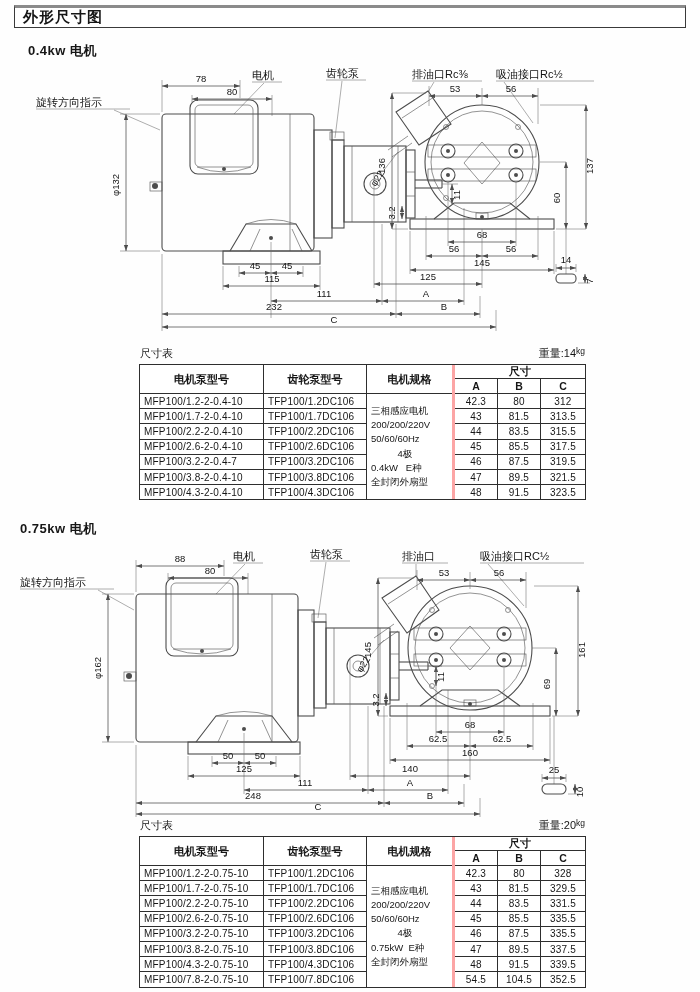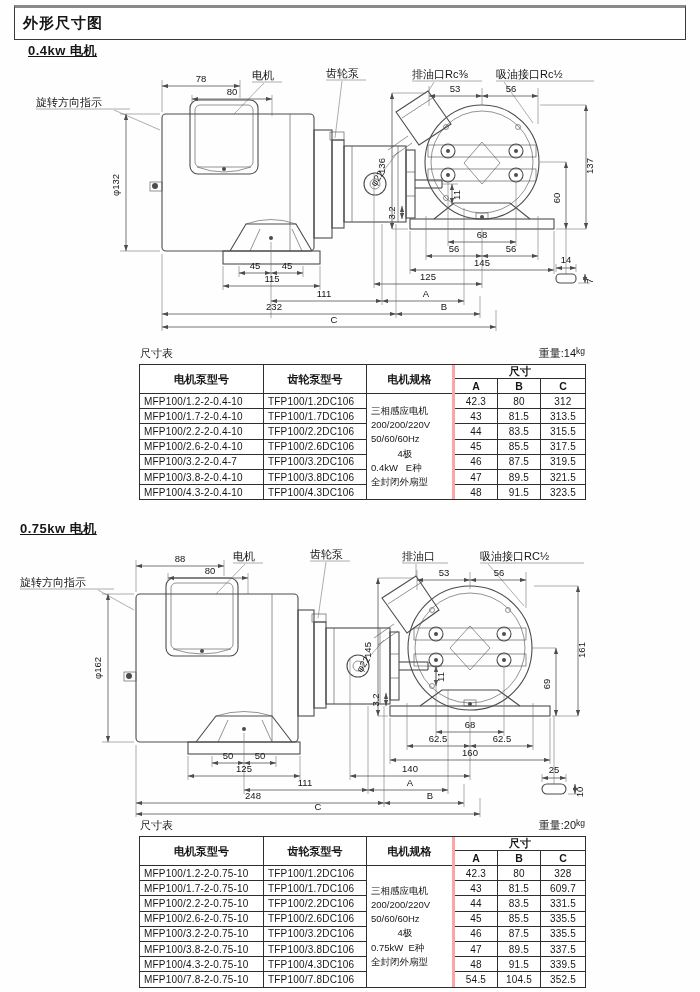--- a/index.html
+++ b/index.html
@@ -5,7 +5,7 @@
   html,body{margin:0;padding:0;background:#e8e8e8;}
   .page{position:relative;width:700px;height:992px;background:#fefefe;
         font-family:"Liberation Sans","DejaVu Sans",sans-serif;color:#161616;overflow:hidden;}
-  .title-box{position:absolute;left:14px;top:5px;width:672px;height:35px;
+  .title-box{position:absolute;left:14px;top:5px;width:672px;height:23px;
              border:1px solid #3a3a3a;border-top:3px solid #8a8a8a;
              display:flex;align-items:center;padding-left:8px;box-sizing:border-box;background:#fff;}
   .title-box h1{font-size:15px;margin:0;font-weight:bold;letter-spacing:1px;}

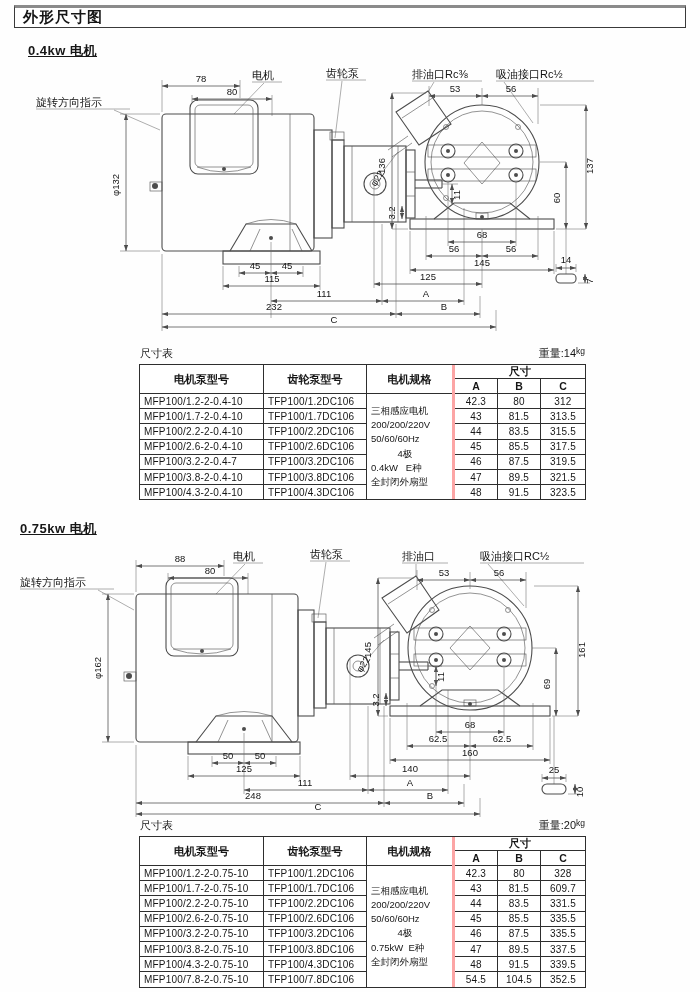--- a/index.html
+++ b/index.html
@@ -9,7 +9,7 @@
              border:1px solid #3a3a3a;border-top:3px solid #8a8a8a;
              display:flex;align-items:center;padding-left:8px;box-sizing:border-box;background:#fff;}
   .title-box h1{font-size:15px;margin:0;font-weight:bold;letter-spacing:1px;}
-  .sec-title{position:absolute;font-size:13px;font-weight:bold;margin:0;letter-spacing:0.5px;text-decoration:underline;}
+  .sec-title{position:absolute;font-size:13px;font-weight:bold;margin:0;letter-spacing:0.5px;}
   #sec1-title{left:28px;top:42px;}
   #sec2-title{left:20px;top:520px;text-align:center;}
   svg.drawing{position:absolute;}

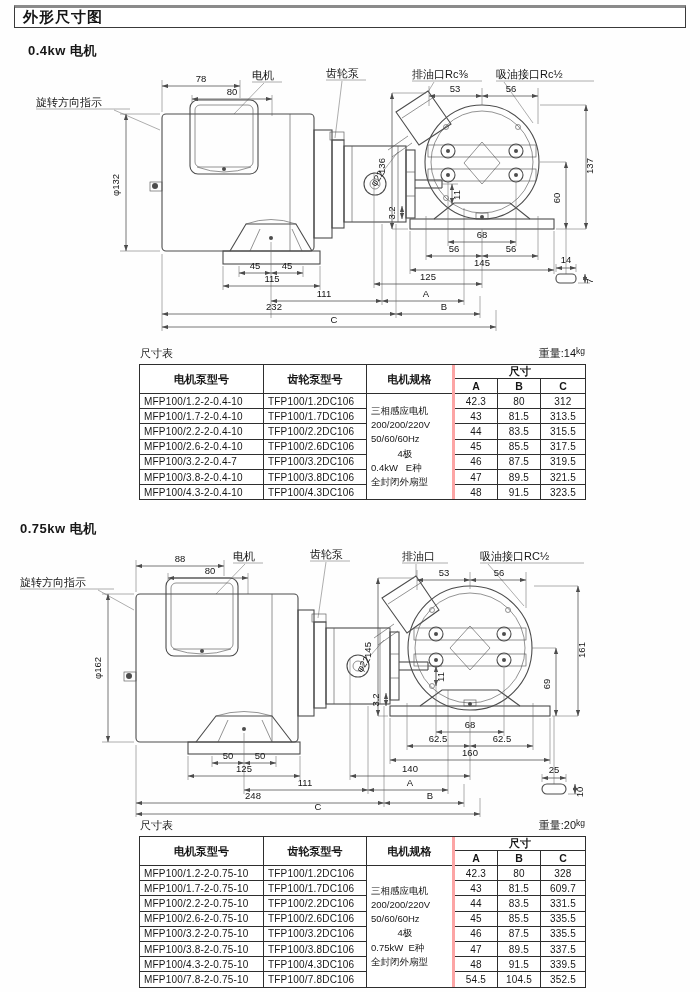--- a/index.html
+++ b/index.html
@@ -594,7 +594,7 @@
             <div class="th2">C</div>
             <div class="cells">
                 <div class="td">328</div>
-                <div class="td">609.7</div>
+                <div class="td">329.5</div>
                 <div class="td">331.5</div>
                 <div class="td">335.5</div>
                 <div class="td">335.5</div>

